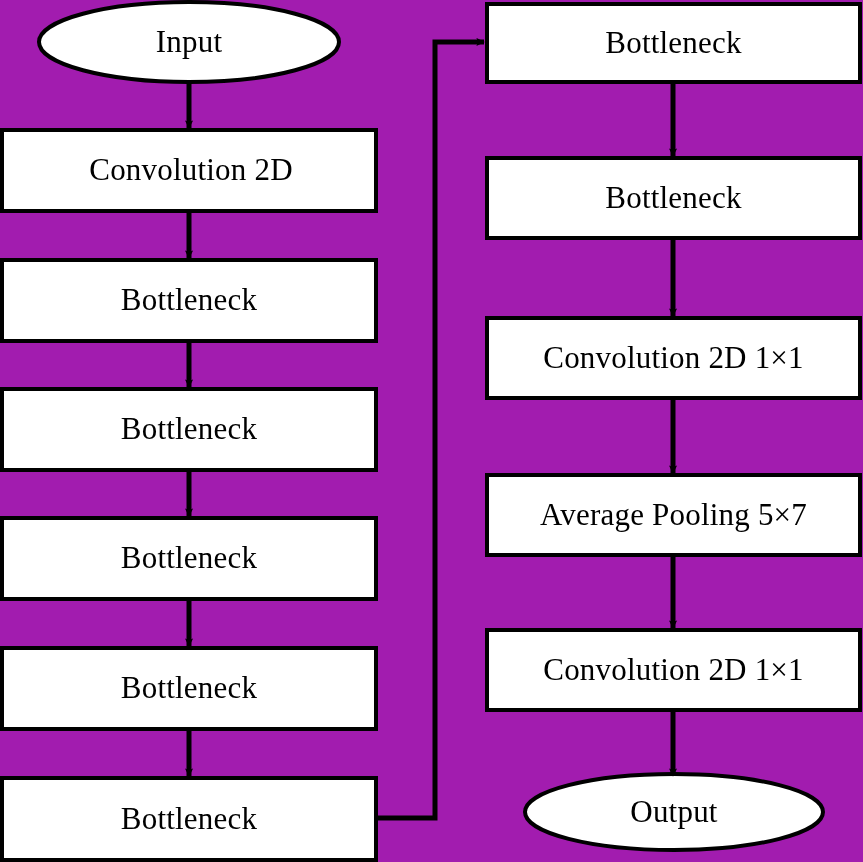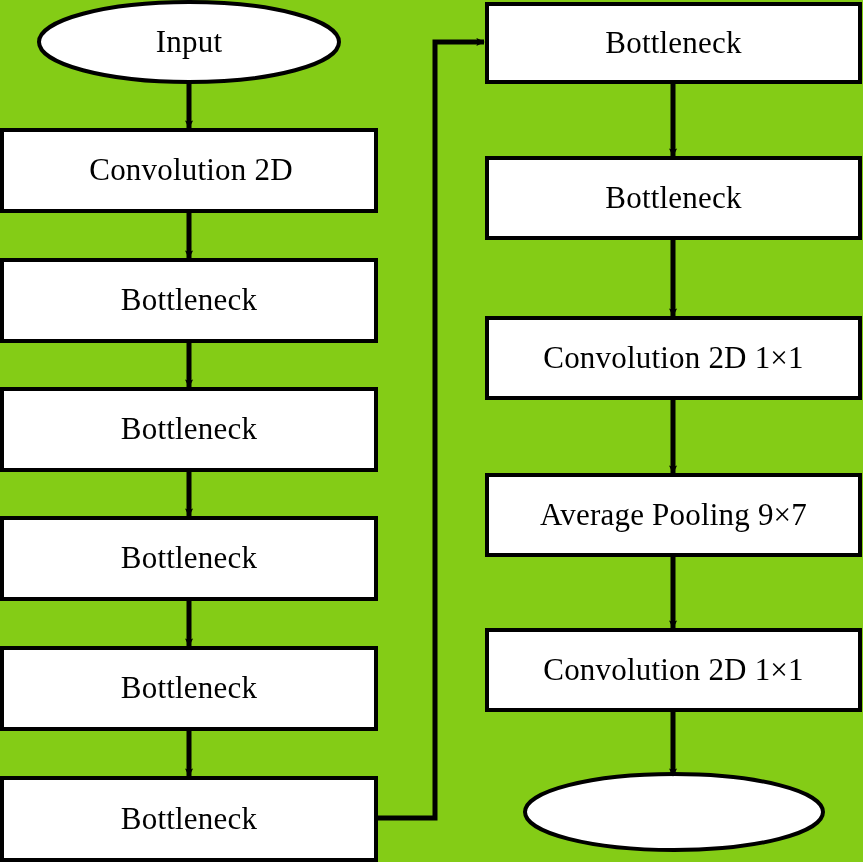--- a/index.html
+++ b/index.html
@@ -12,7 +12,7 @@
     position: relative;
     width: 863px;
     height: 862px;
-    background: #84cc16;
+    background: #a21caf;
     font-family: "Liberation Serif", "DejaVu Serif", serif;
     overflow: hidden;
   }

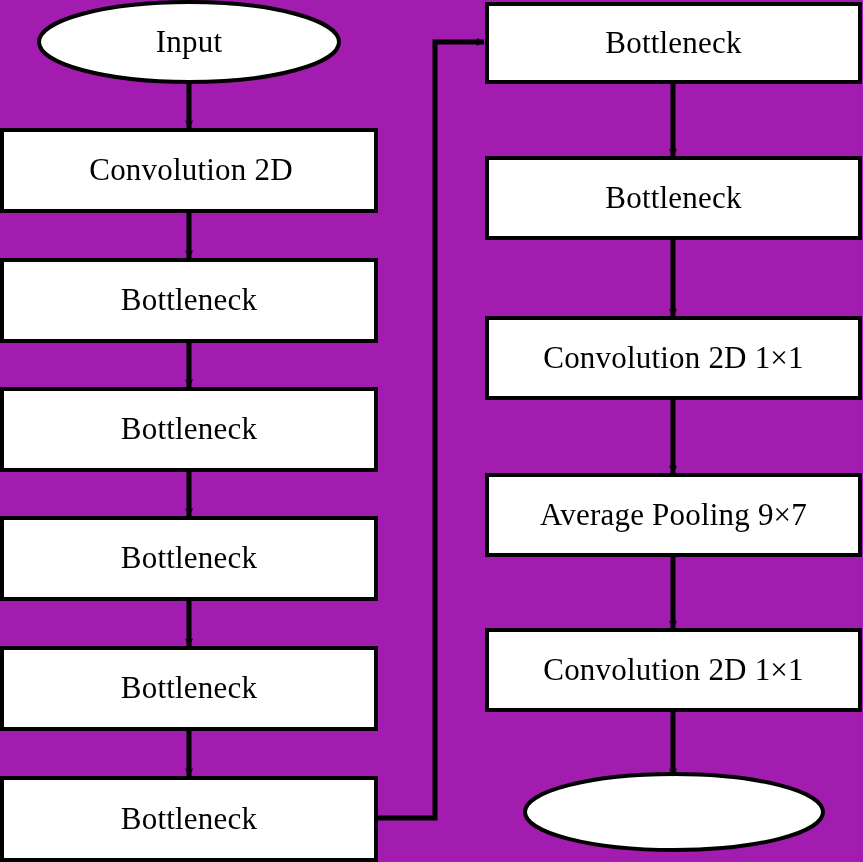--- a/index.html
+++ b/index.html
@@ -122,7 +122,7 @@
 
   <div class="node-label" style="left:487px; top:318px; width:373px; height:80px;">Convolution 2D 1×1</div>
 
-  <div class="node-label" style="left:487px; top:475px; width:373px; height:80px;">Average Pooling 9×7</div>
+  <div class="node-label" style="left:487px; top:475px; width:373px; height:80px;">Average Pooling 5×7</div>
 
   <div class="node-label" style="left:487px; top:630px; width:373px; height:80px;">Convolution 2D 1×1</div>
 

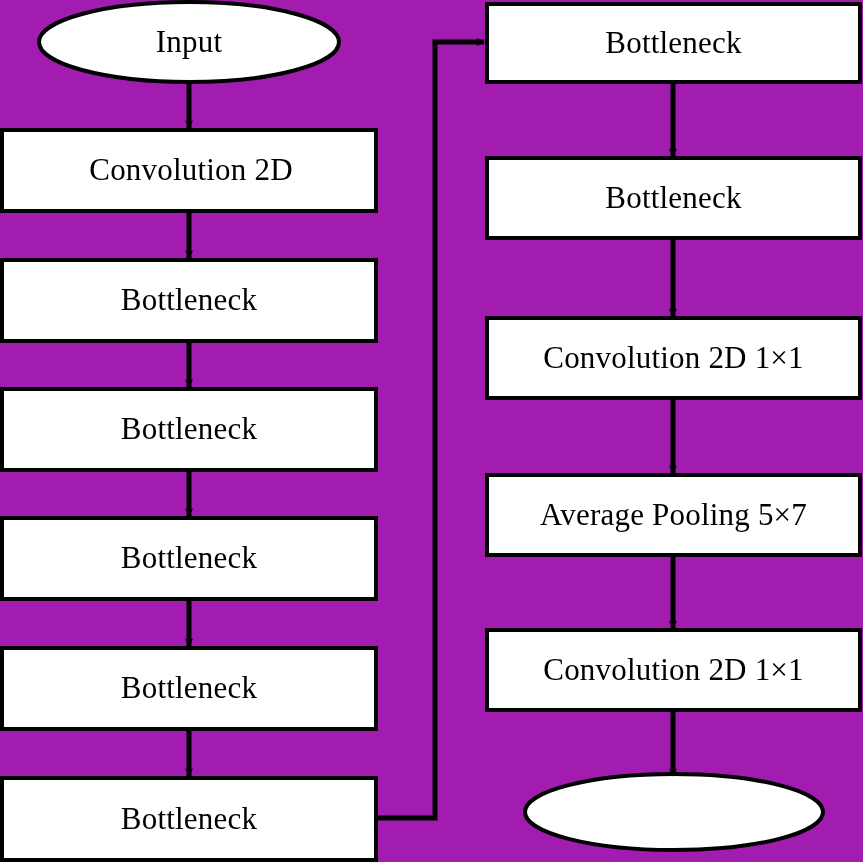--- a/index.html
+++ b/index.html
@@ -126,6 +126,7 @@
 
   <div class="node-label" style="left:487px; top:630px; width:373px; height:80px;">Convolution 2D 1×1</div>
 
+  <div class="node-label" style="left:525px; top:774px; width:298px; height:76px;">Output</div>
 
 </div>
 

